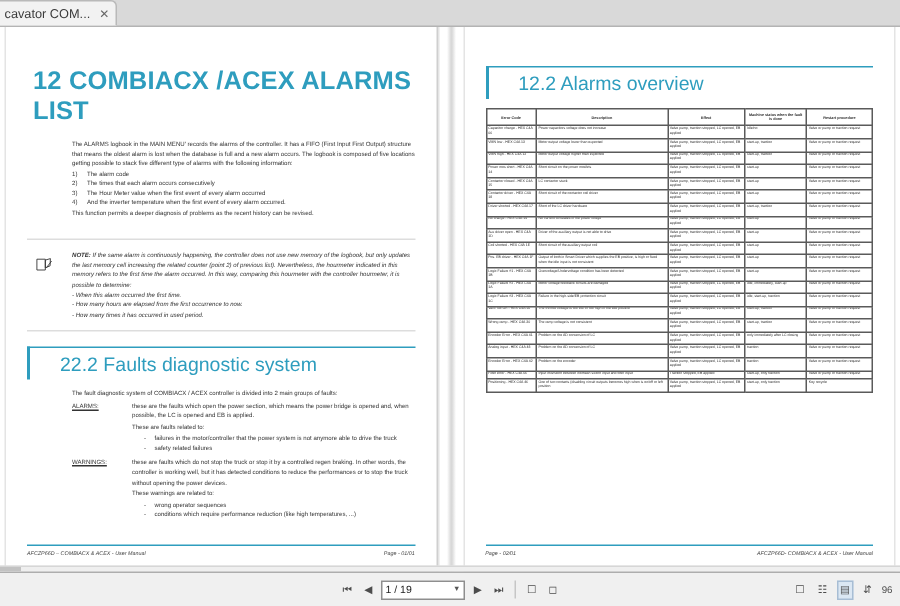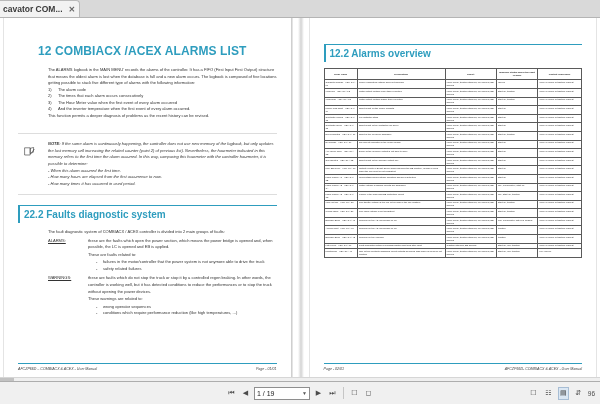--- a/index.html
+++ b/index.html
@@ -18,7 +18,6 @@
     display: flex;
     align-items: flex-end;
     position: relative;
-    font-weight: bold;
   }
   .tab {
     margin-left: -6px;

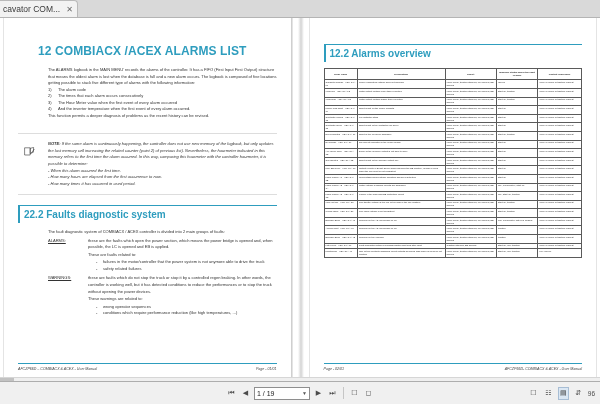--- a/index.html
+++ b/index.html
@@ -79,10 +79,10 @@
   
   h1.chapter {
     color: #2e9dbe;
-    font-size: 12px;
+    font-size: 17px;
     font-weight: bold;
     letter-spacing: 0.1px;
-    margin: 14px 0 9px 20px;
+    margin: 14px 0 9px 4px;
   }
   .sec-head {
     color: #2e9dbe;

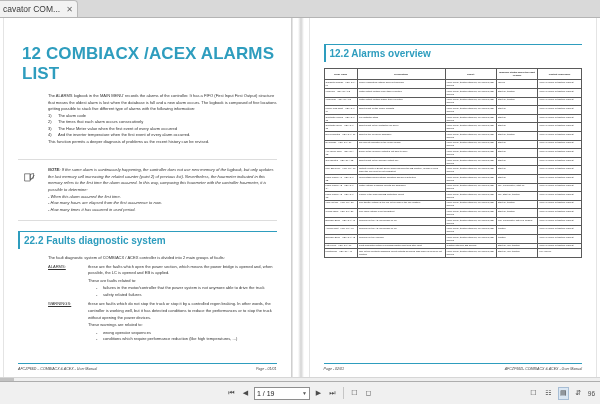--- a/index.html
+++ b/index.html
@@ -86,11 +86,11 @@
   }
   .sec-head {
     color: #2e9dbe;
-    font-size: 10px;
-    font-weight: bold;
+    font-size: 13px;
+    font-weight: normal;
     border-top: 1.2px solid #2e9dbe;
     border-left: 2px solid #2e9dbe;
-    padding: 3px 0 3px 4px;
+    padding: 3px 0 3px 20px;
     margin: 10px 0 6px 0;
   }
 

